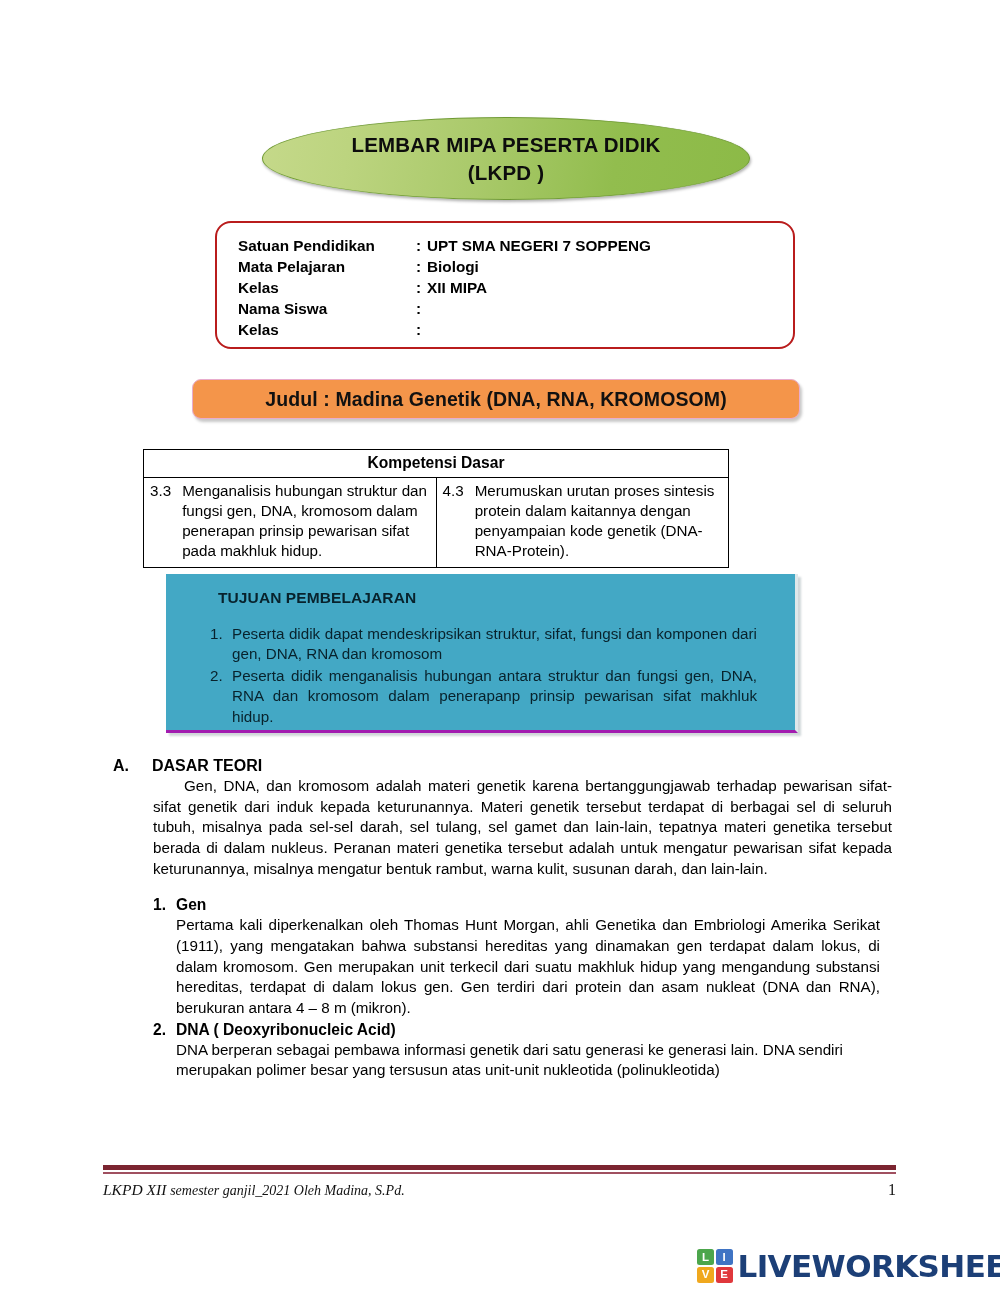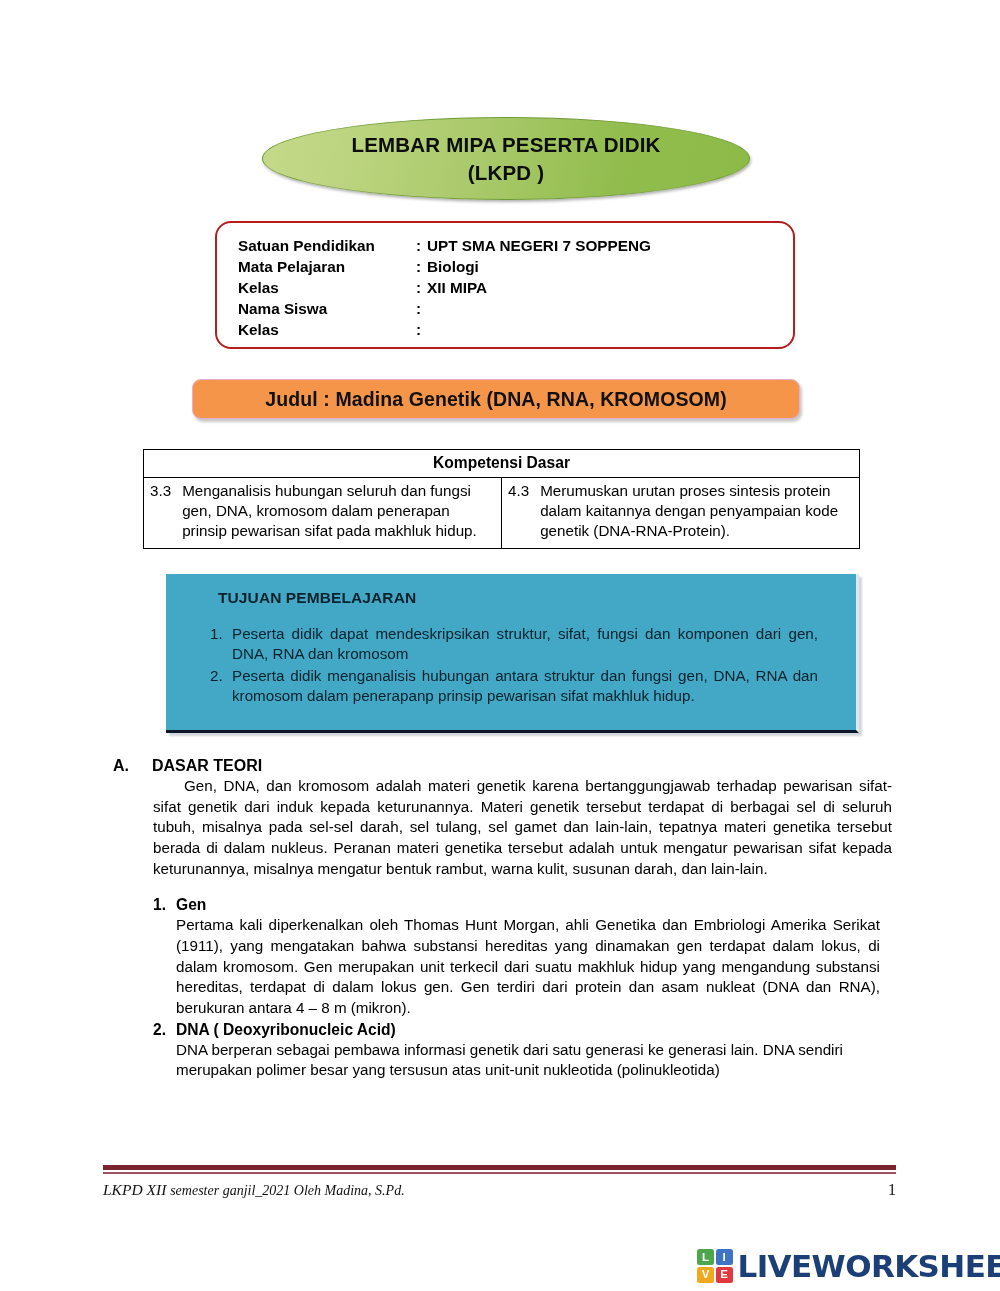--- a/index.html
+++ b/index.html
@@ -81,7 +81,7 @@
   .kd-table {
     position: absolute;
     left: 143px; top: 449px;
-    width: 717px;
+    width: 586px;
     border-collapse: collapse;
     font-size: 15.2px;
     line-height: 1.30;

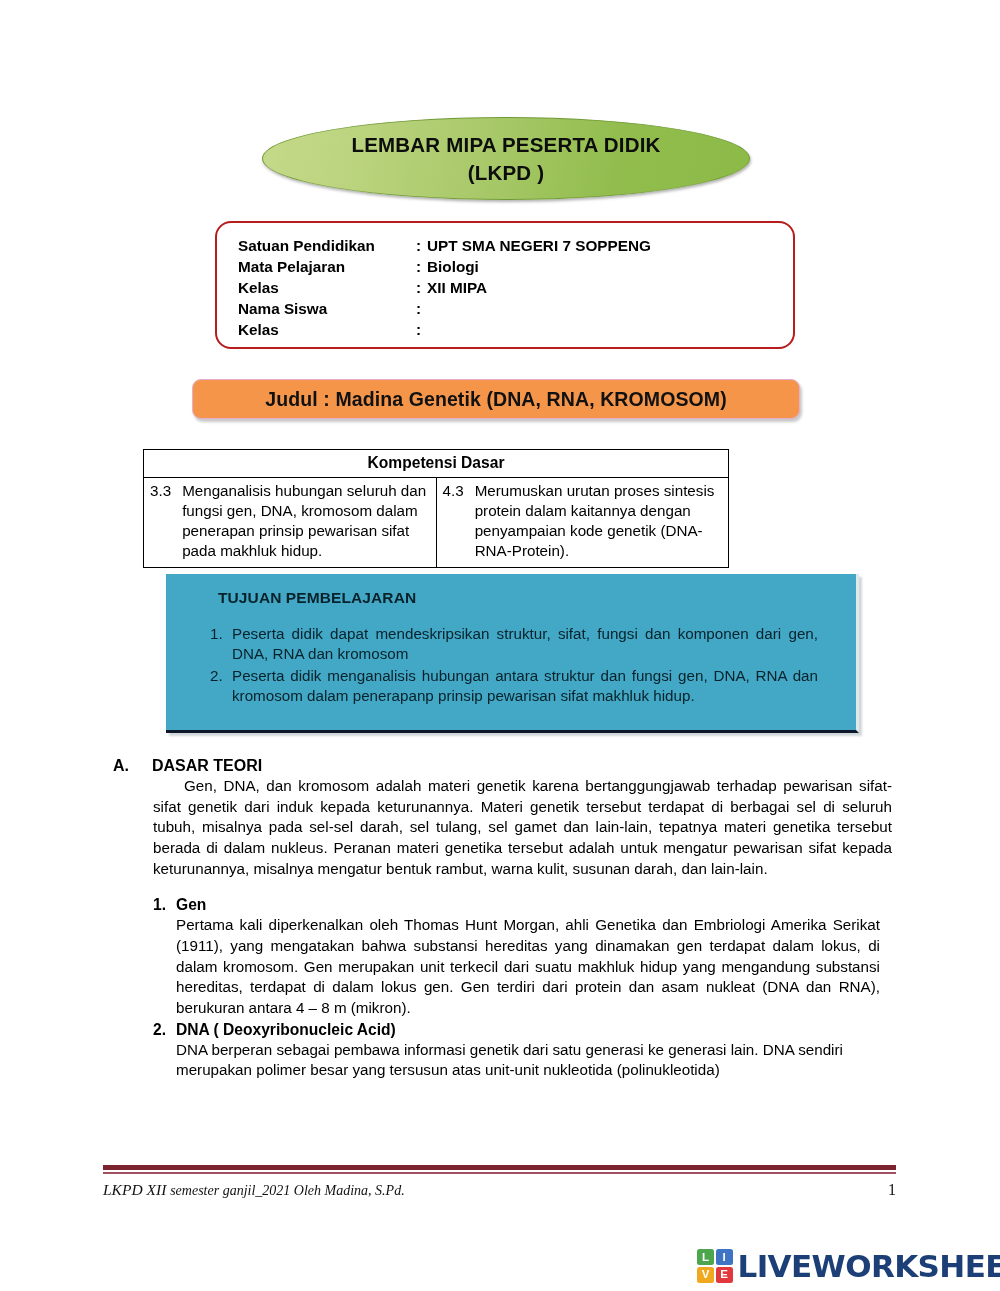--- a/index.html
+++ b/index.html
@@ -289,7 +289,7 @@
         <td class="kd-cell">
           <div class="kd-inner">
             <span class="kd-num">3.3</span>
-            <span class="kd-body">Menganalisis hubungan seluruh dan fungsi gen, DNA, kromosom dalam penerapan prinsip pewarisan sifat pada makhluk hidup.</span>
+            <span class="kd-body">Menganalisis hubungan struktur dan fungsi gen, DNA, kromosom dalam penerapan prinsip pewarisan sifat pada makhluk hidup.</span>
           </div>
         </td>
         <td class="kd-cell">

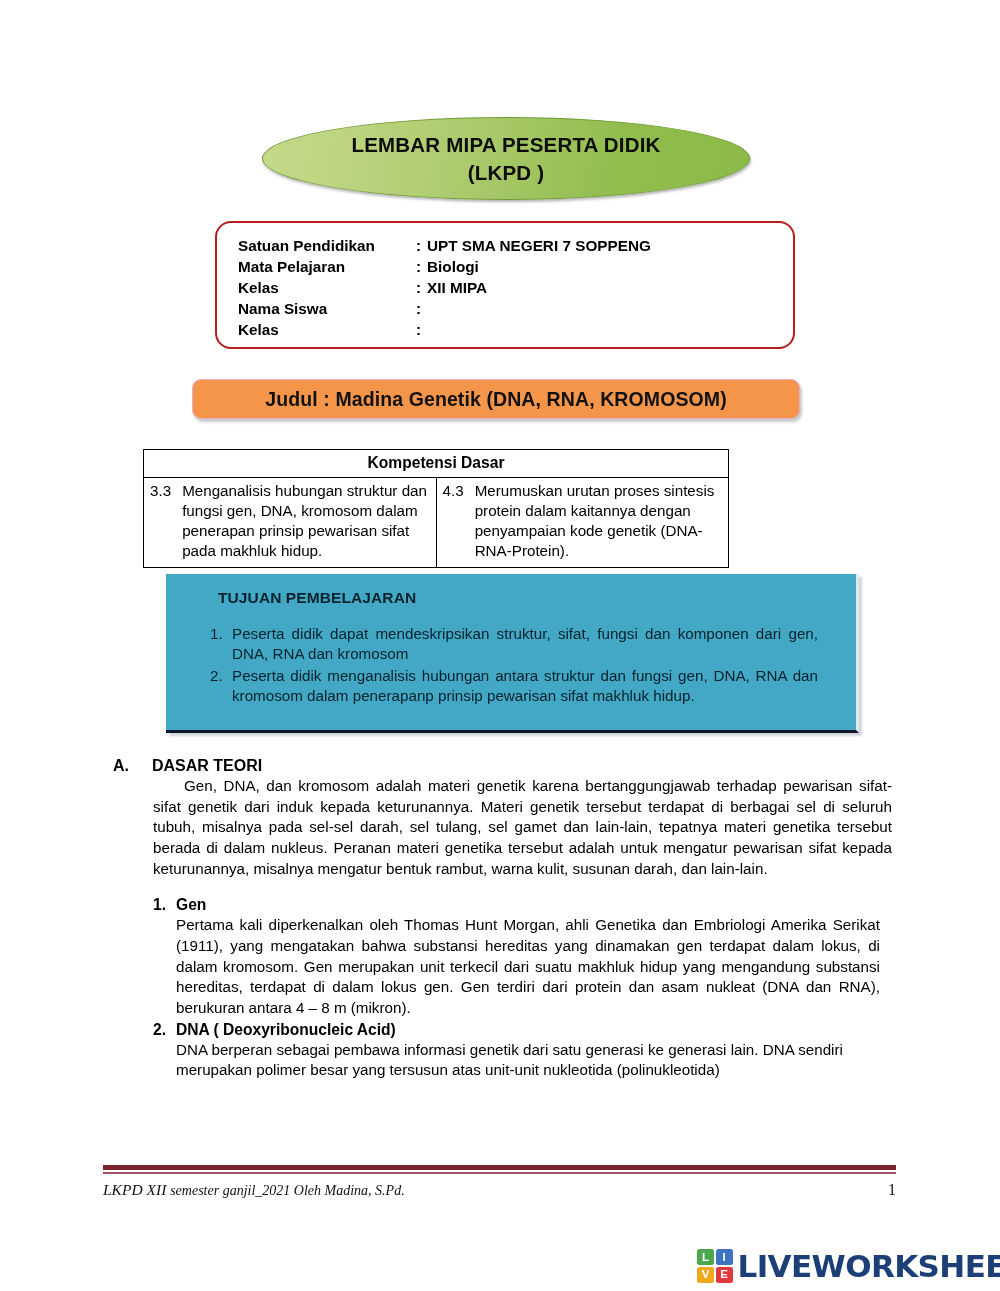--- a/index.html
+++ b/index.html
@@ -106,10 +106,10 @@
   .tujuan-box {
     position: absolute;
     left: 166px; top: 574px;
-    width: 693px; height: 159px;
+    width: 632px; height: 159px;
     background: #43a8c5;
     border-right: 3px solid #dfe8ea;
-    border-bottom: 3px solid #0f172a;
+    border-bottom: 3px solid #a21caf;
     box-shadow: 3px 3px 2px rgba(120,140,145,0.35);
   }
   .tujuan-title {

